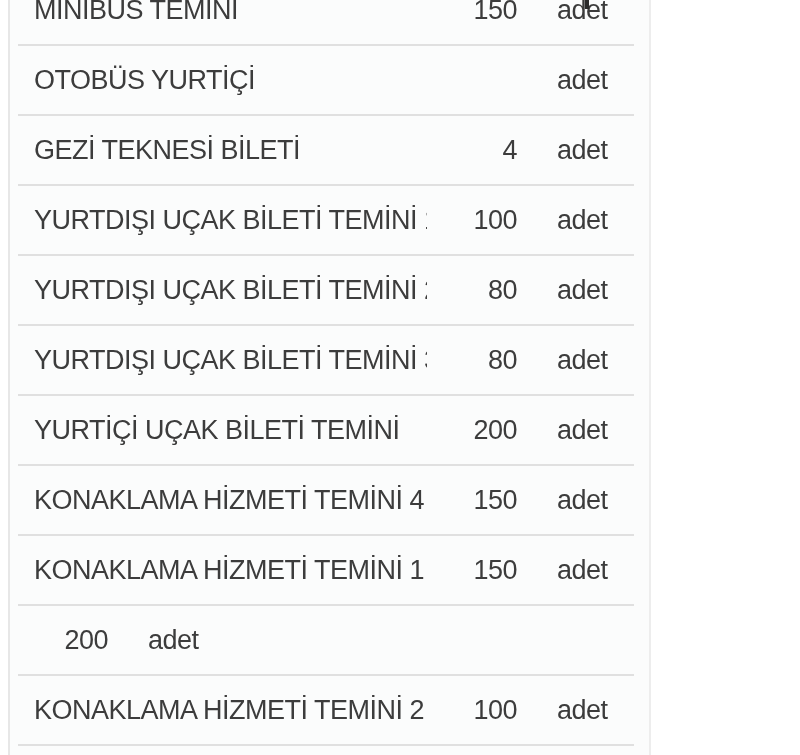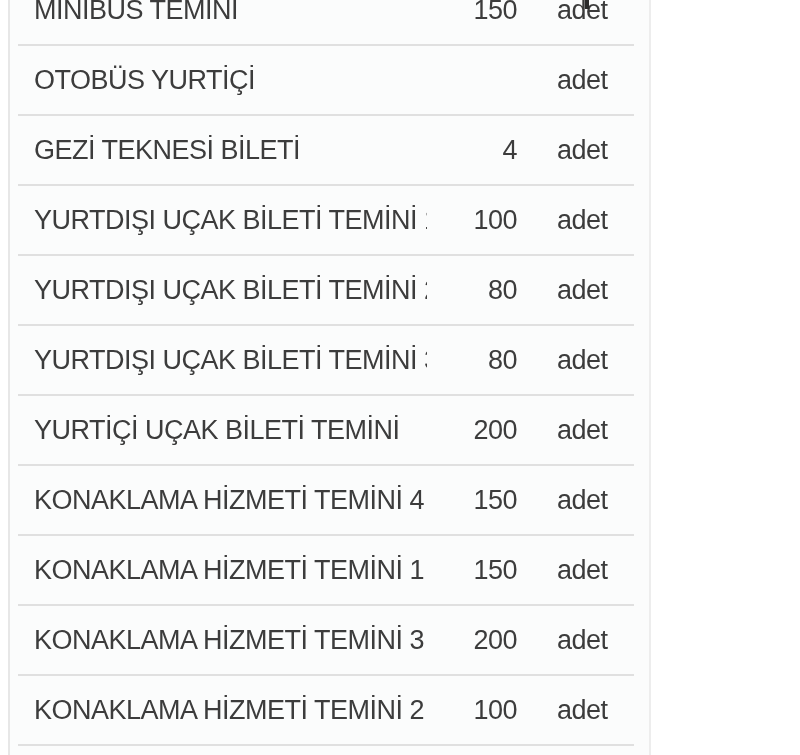--- a/index.html
+++ b/index.html
@@ -125,7 +125,6 @@
   </div>
 
   <div class="row">
-    <div class="cell name">KONAKLAMA HİZMETİ TEMİNİ 3</div>
     <div class="cell qty">200</div>
     <div class="cell unit">adet</div>
   </div>

